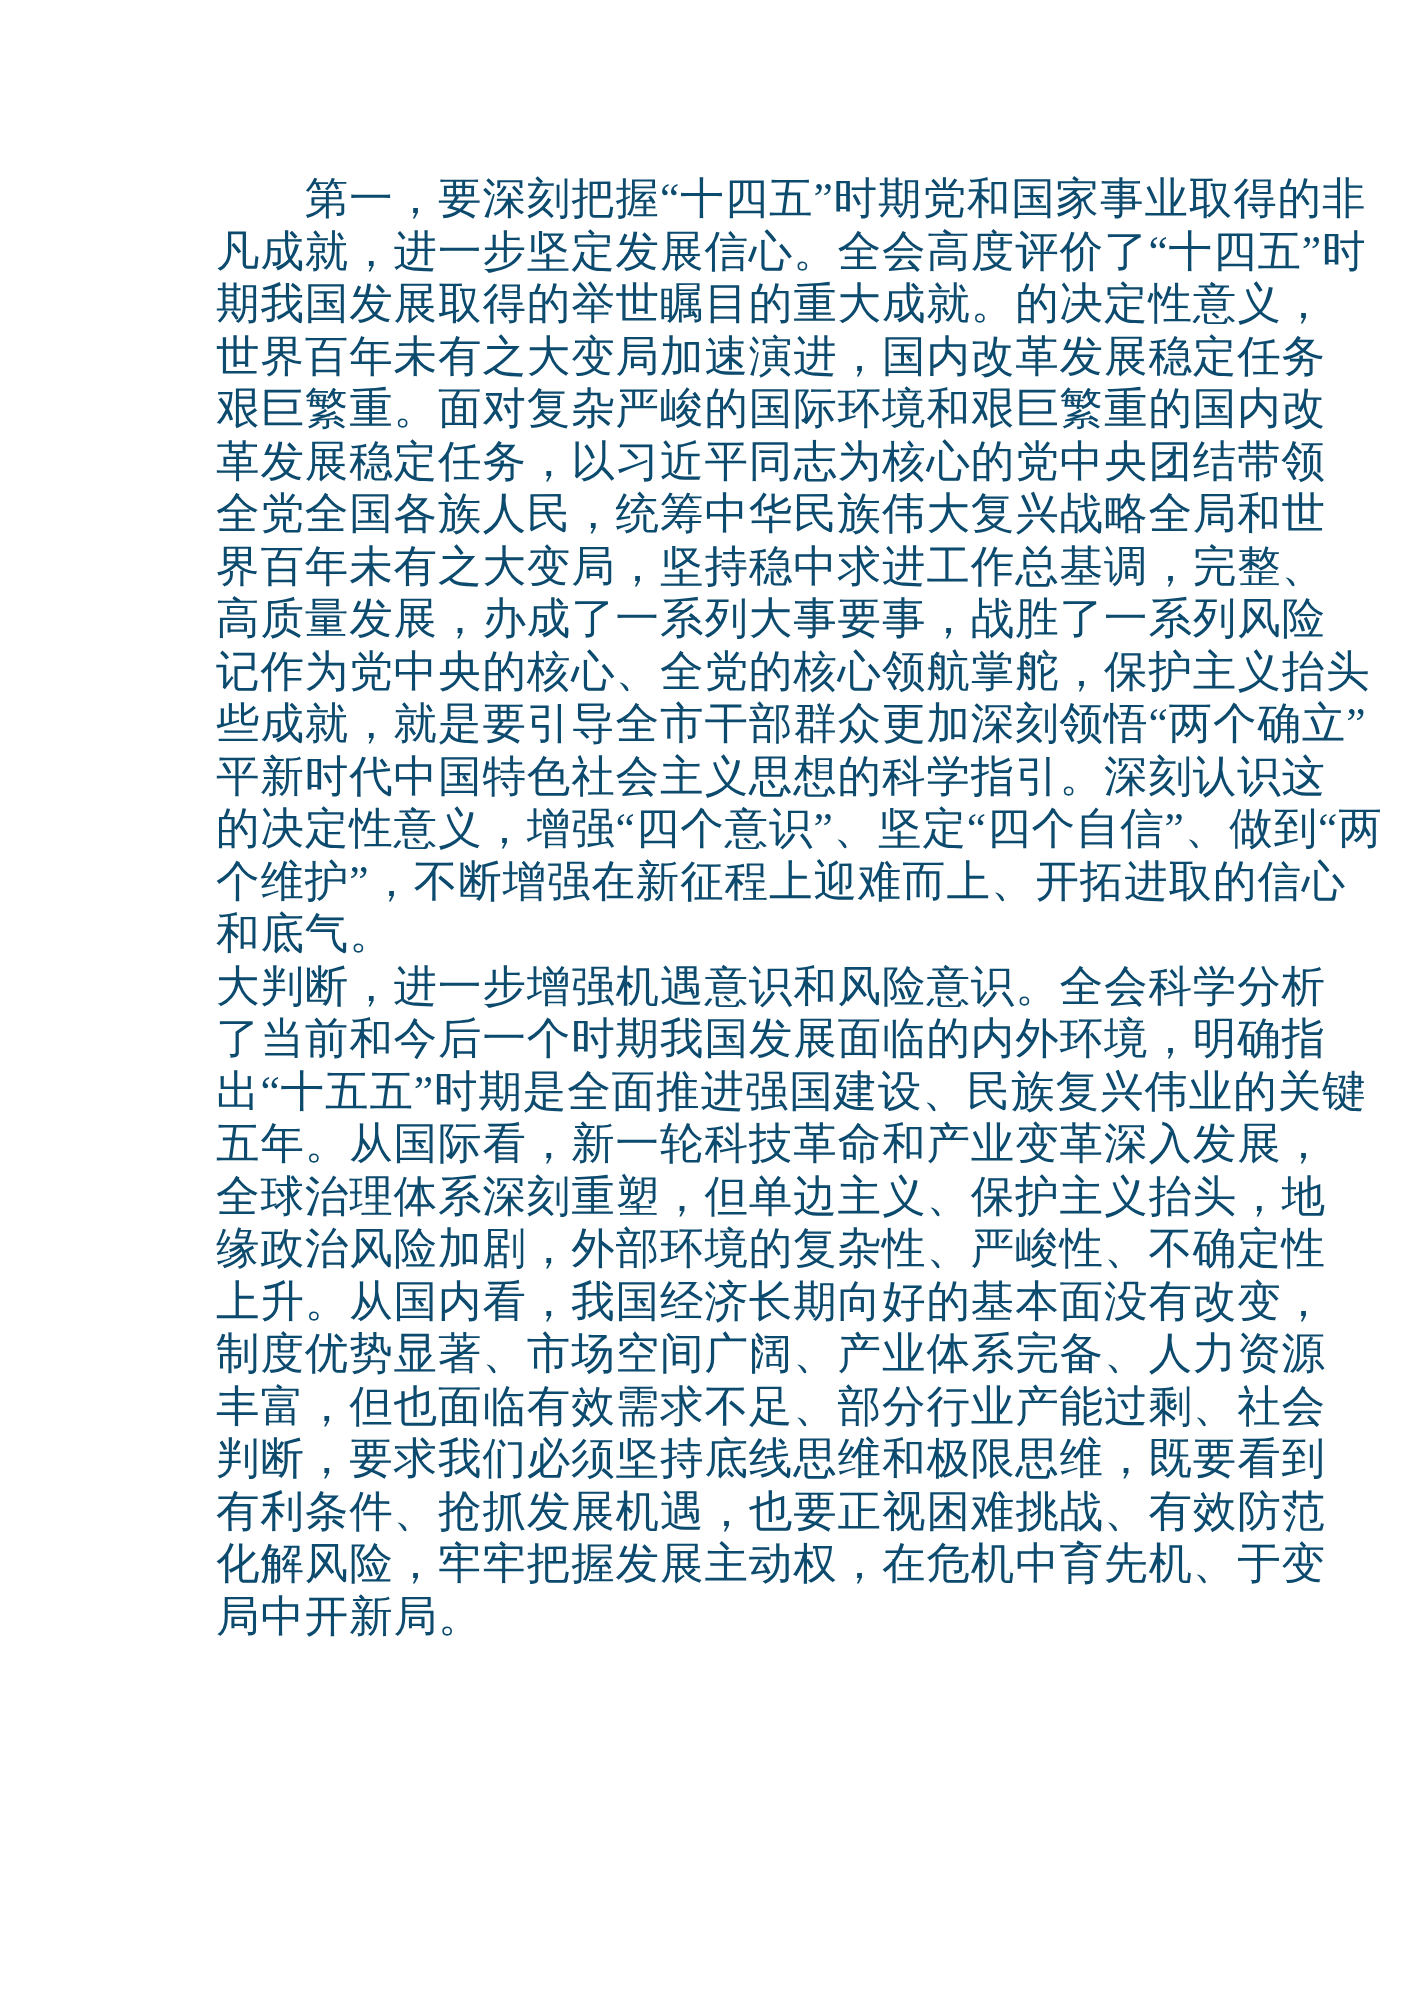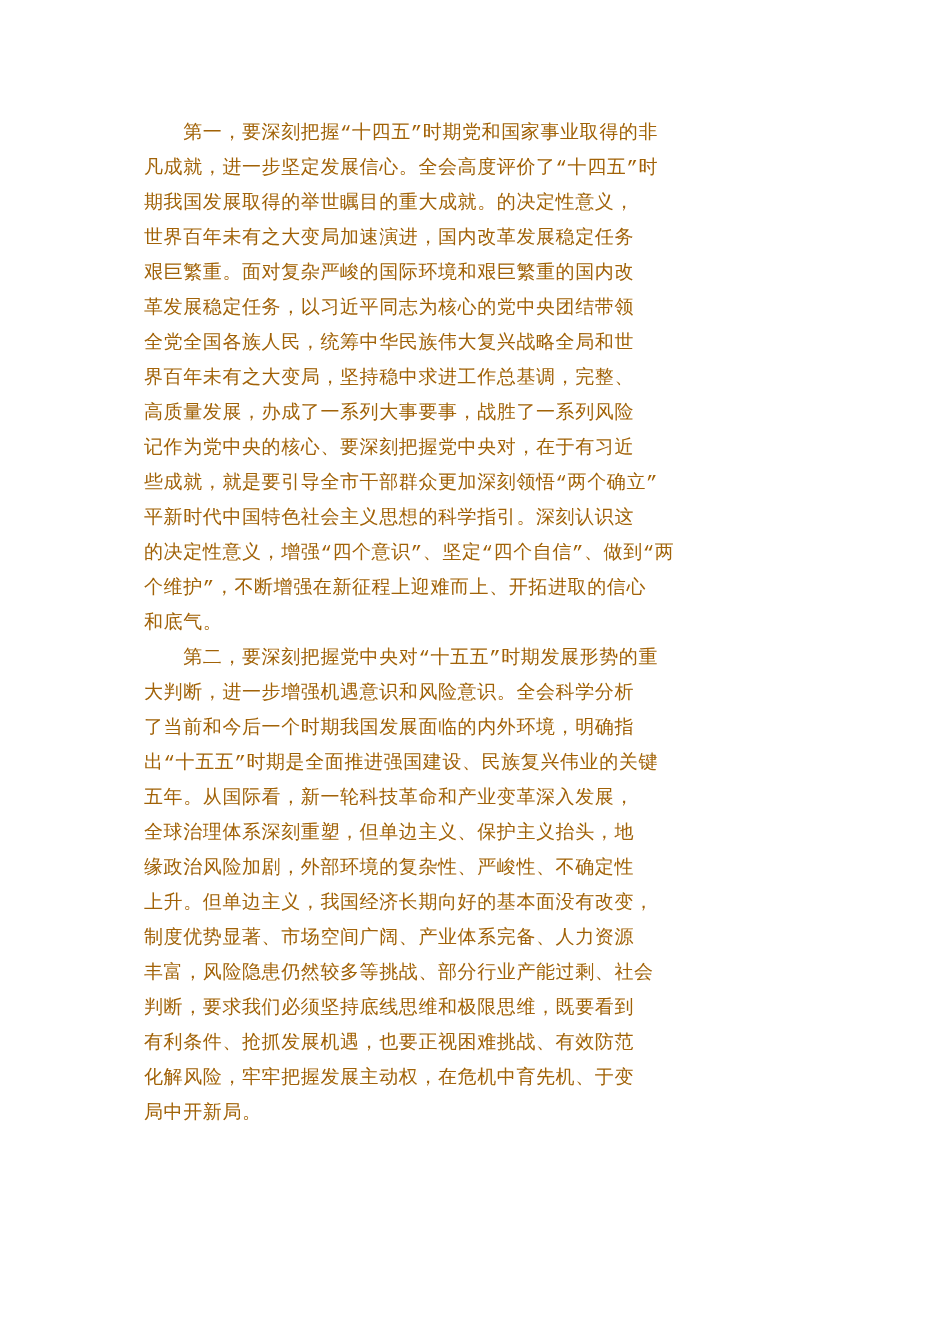--- a/index.html
+++ b/index.html
@@ -7,11 +7,11 @@
   .page { position: absolute; left: 0; top: 0; width: 950px; height: 1344px; background: #ffffff; }
   .text-block { position: absolute; left: 144px; top: 116px; width: 670px; }
   .line {
-    font-family: Liberation Mono, monospace;
-    font-size: 19px;
+    font-family: Liberation Serif, serif;
+    font-size: 29px;
     line-height: 35px;
     height: 35px;
-    color: #a16207;
+    color: #0c4a6e;
     white-space: nowrap;
     letter-spacing: 0.6px;
   }

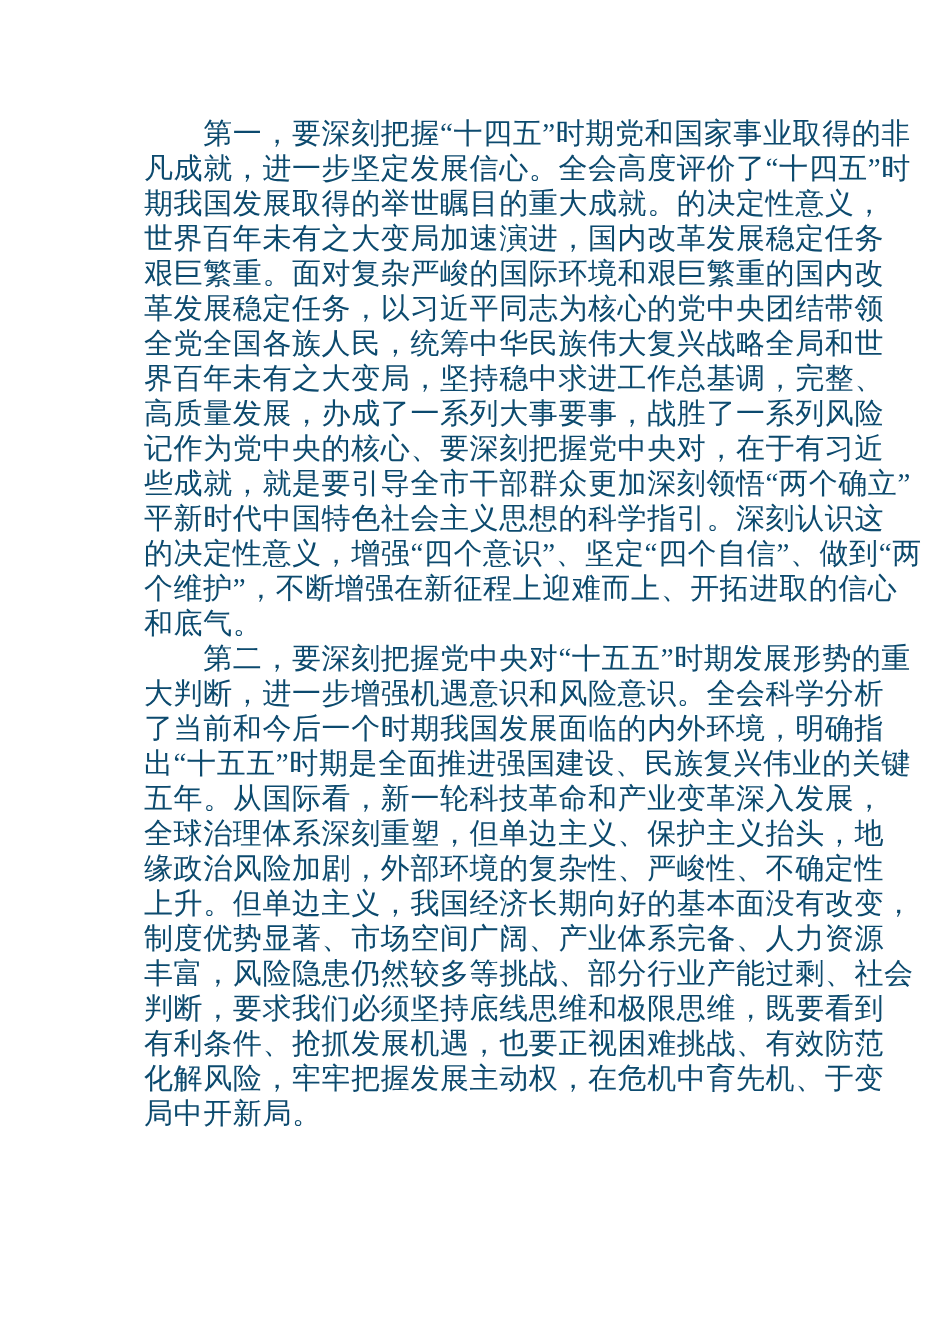--- a/index.html
+++ b/index.html
@@ -32,7 +32,7 @@
       <div class="line">全党全国各族人民，统筹中华民族伟大复兴战略全局和世</div>
       <div class="line">界百年未有之大变局，坚持稳中求进工作总基调，完整、</div>
       <div class="line">高质量发展，办成了一系列大事要事，战胜了一系列风险</div>
-      <div class="line">记作为党中央的核心、要深刻把握党中央对，在于有习近</div>
+      <div class="line">记作为党中央的核心、全党的核心领航掌舵，保护主义抬头</div>
       <div class="line">些成就，就是要引导全市干部群众更加深刻领悟“两个确立”</div>
       <div class="line">平新时代中国特色社会主义思想的科学指引。深刻认识这</div>
       <div class="line">的决定性意义，增强“四个意识”、坚定“四个自信”、做到“两</div>

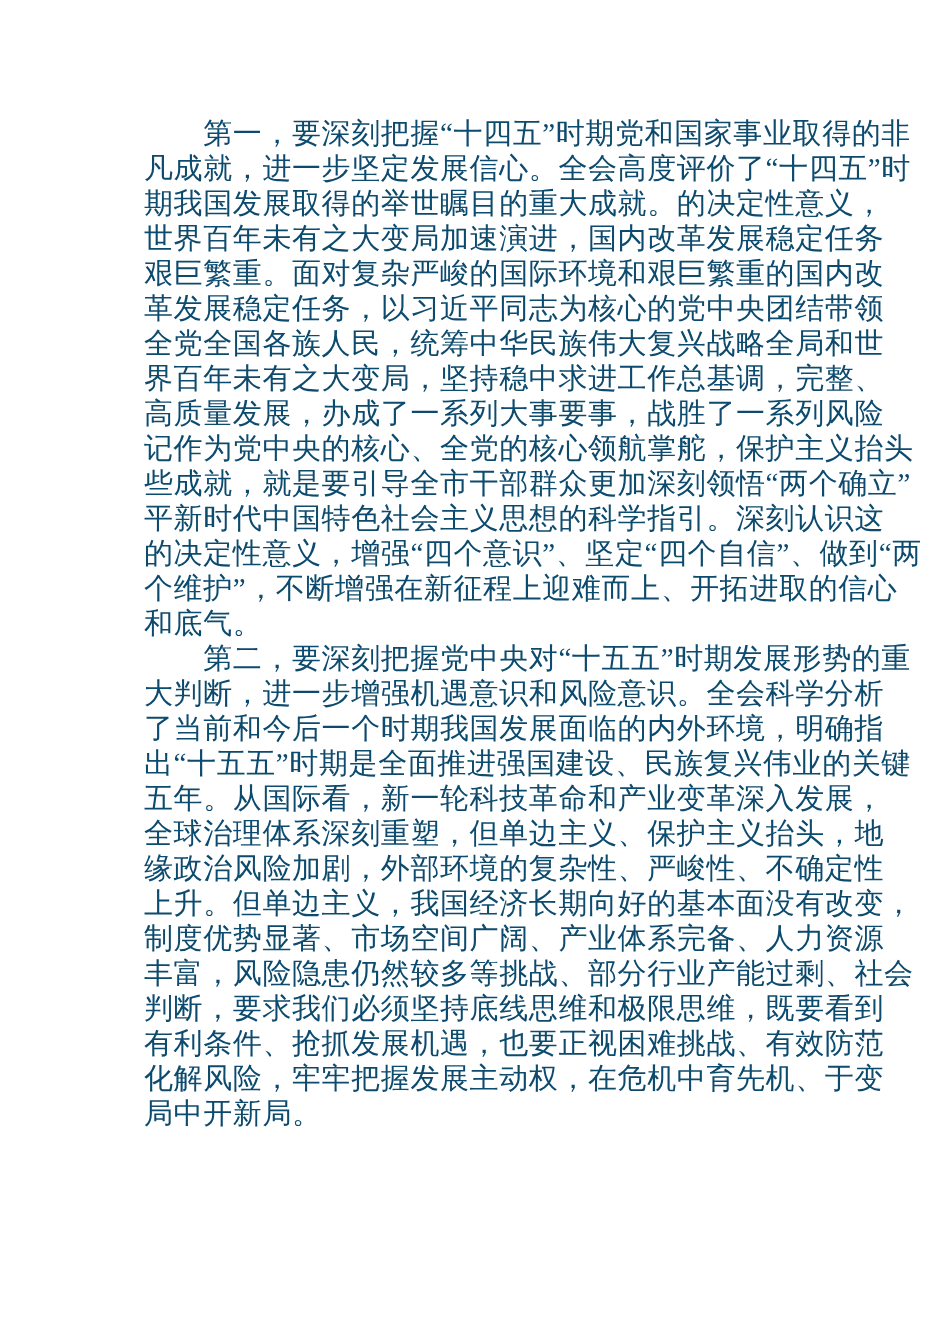--- a/index.html
+++ b/index.html
@@ -41,7 +41,6 @@
     </div>
 
     <div>
-      <div class="line">　　第二，要深刻把握党中央对“十五五”时期发展形势的重</div>
       <div class="line">大判断，进一步增强机遇意识和风险意识。全会科学分析</div>
       <div class="line">了当前和今后一个时期我国发展面临的内外环境，明确指</div>
       <div class="line">出“十五五”时期是全面推进强国建设、民族复兴伟业的关键</div>

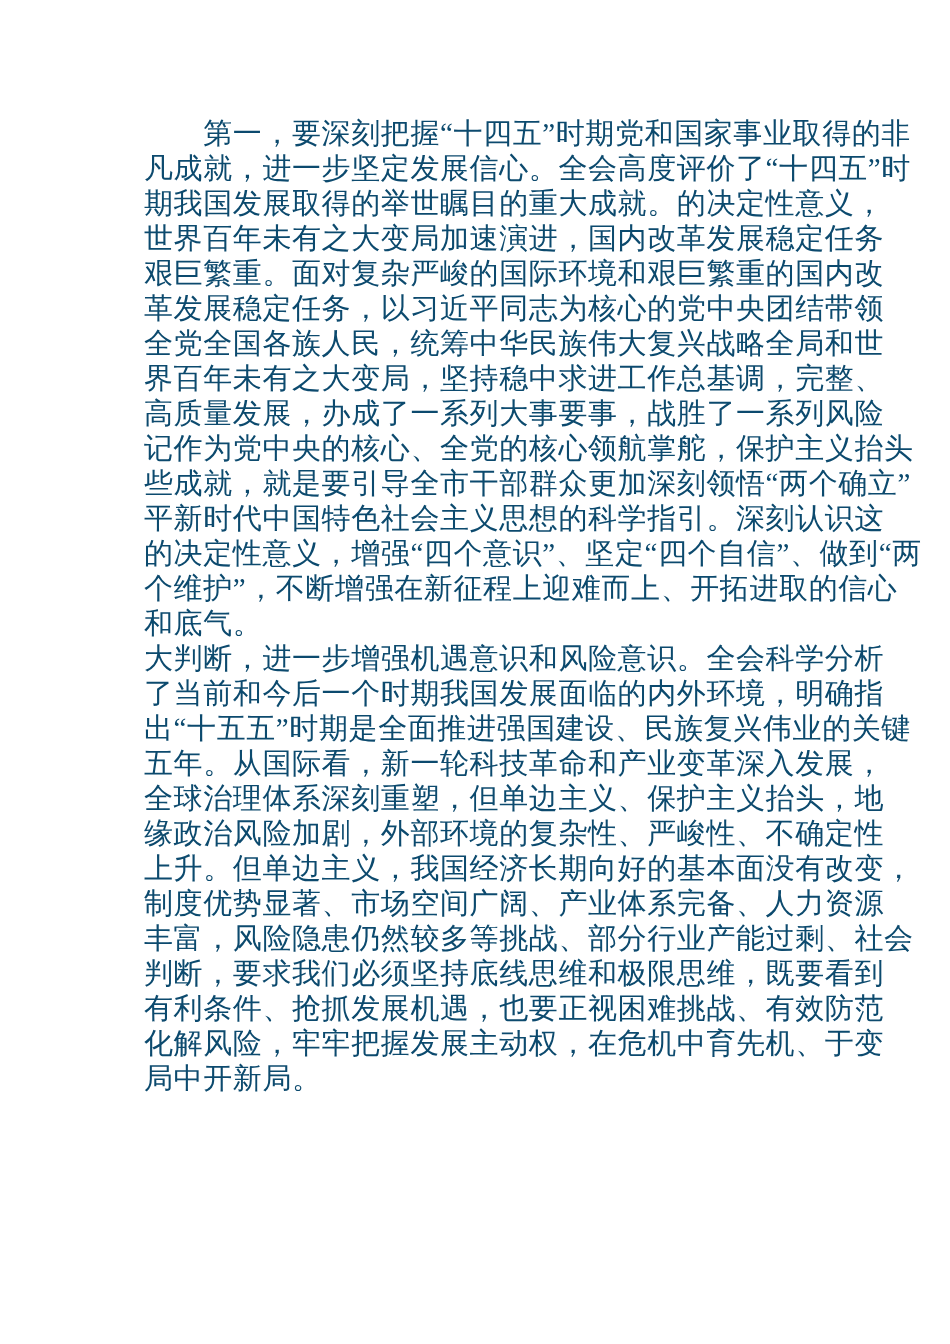--- a/index.html
+++ b/index.html
@@ -47,7 +47,7 @@
       <div class="line">五年。从国际看，新一轮科技革命和产业变革深入发展，</div>
       <div class="line">全球治理体系深刻重塑，但单边主义、保护主义抬头，地</div>
       <div class="line">缘政治风险加剧，外部环境的复杂性、严峻性、不确定性</div>
-      <div class="line">上升。但单边主义，我国经济长期向好的基本面没有改变，</div>
+      <div class="line">上升。从国内看，我国经济长期向好的基本面没有改变，</div>
       <div class="line">制度优势显著、市场空间广阔、产业体系完备、人力资源</div>
       <div class="line">丰富，风险隐患仍然较多等挑战、部分行业产能过剩、社会</div>
       <div class="line">判断，要求我们必须坚持底线思维和极限思维，既要看到</div>

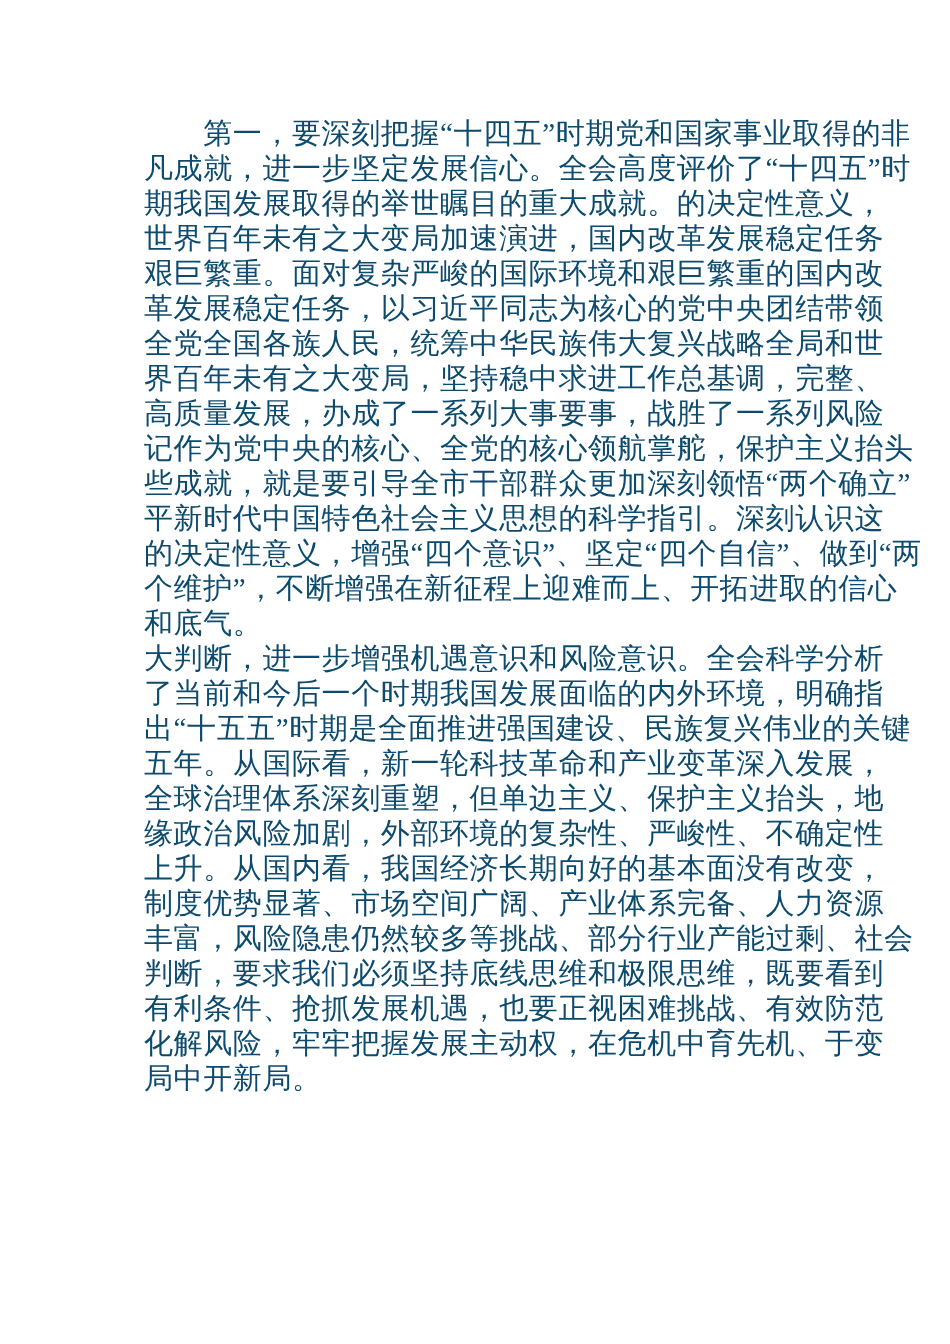--- a/index.html
+++ b/index.html
@@ -49,7 +49,7 @@
       <div class="line">缘政治风险加剧，外部环境的复杂性、严峻性、不确定性</div>
       <div class="line">上升。从国内看，我国经济长期向好的基本面没有改变，</div>
       <div class="line">制度优势显著、市场空间广阔、产业体系完备、人力资源</div>
-      <div class="line">丰富，风险隐患仍然较多等挑战、部分行业产能过剩、社会</div>
+      <div class="line">丰富，但也面临有效需求不足、部分行业产能过剩、社会</div>
       <div class="line">判断，要求我们必须坚持底线思维和极限思维，既要看到</div>
       <div class="line">有利条件、抢抓发展机遇，也要正视困难挑战、有效防范</div>
       <div class="line">化解风险，牢牢把握发展主动权，在危机中育先机、于变</div>

